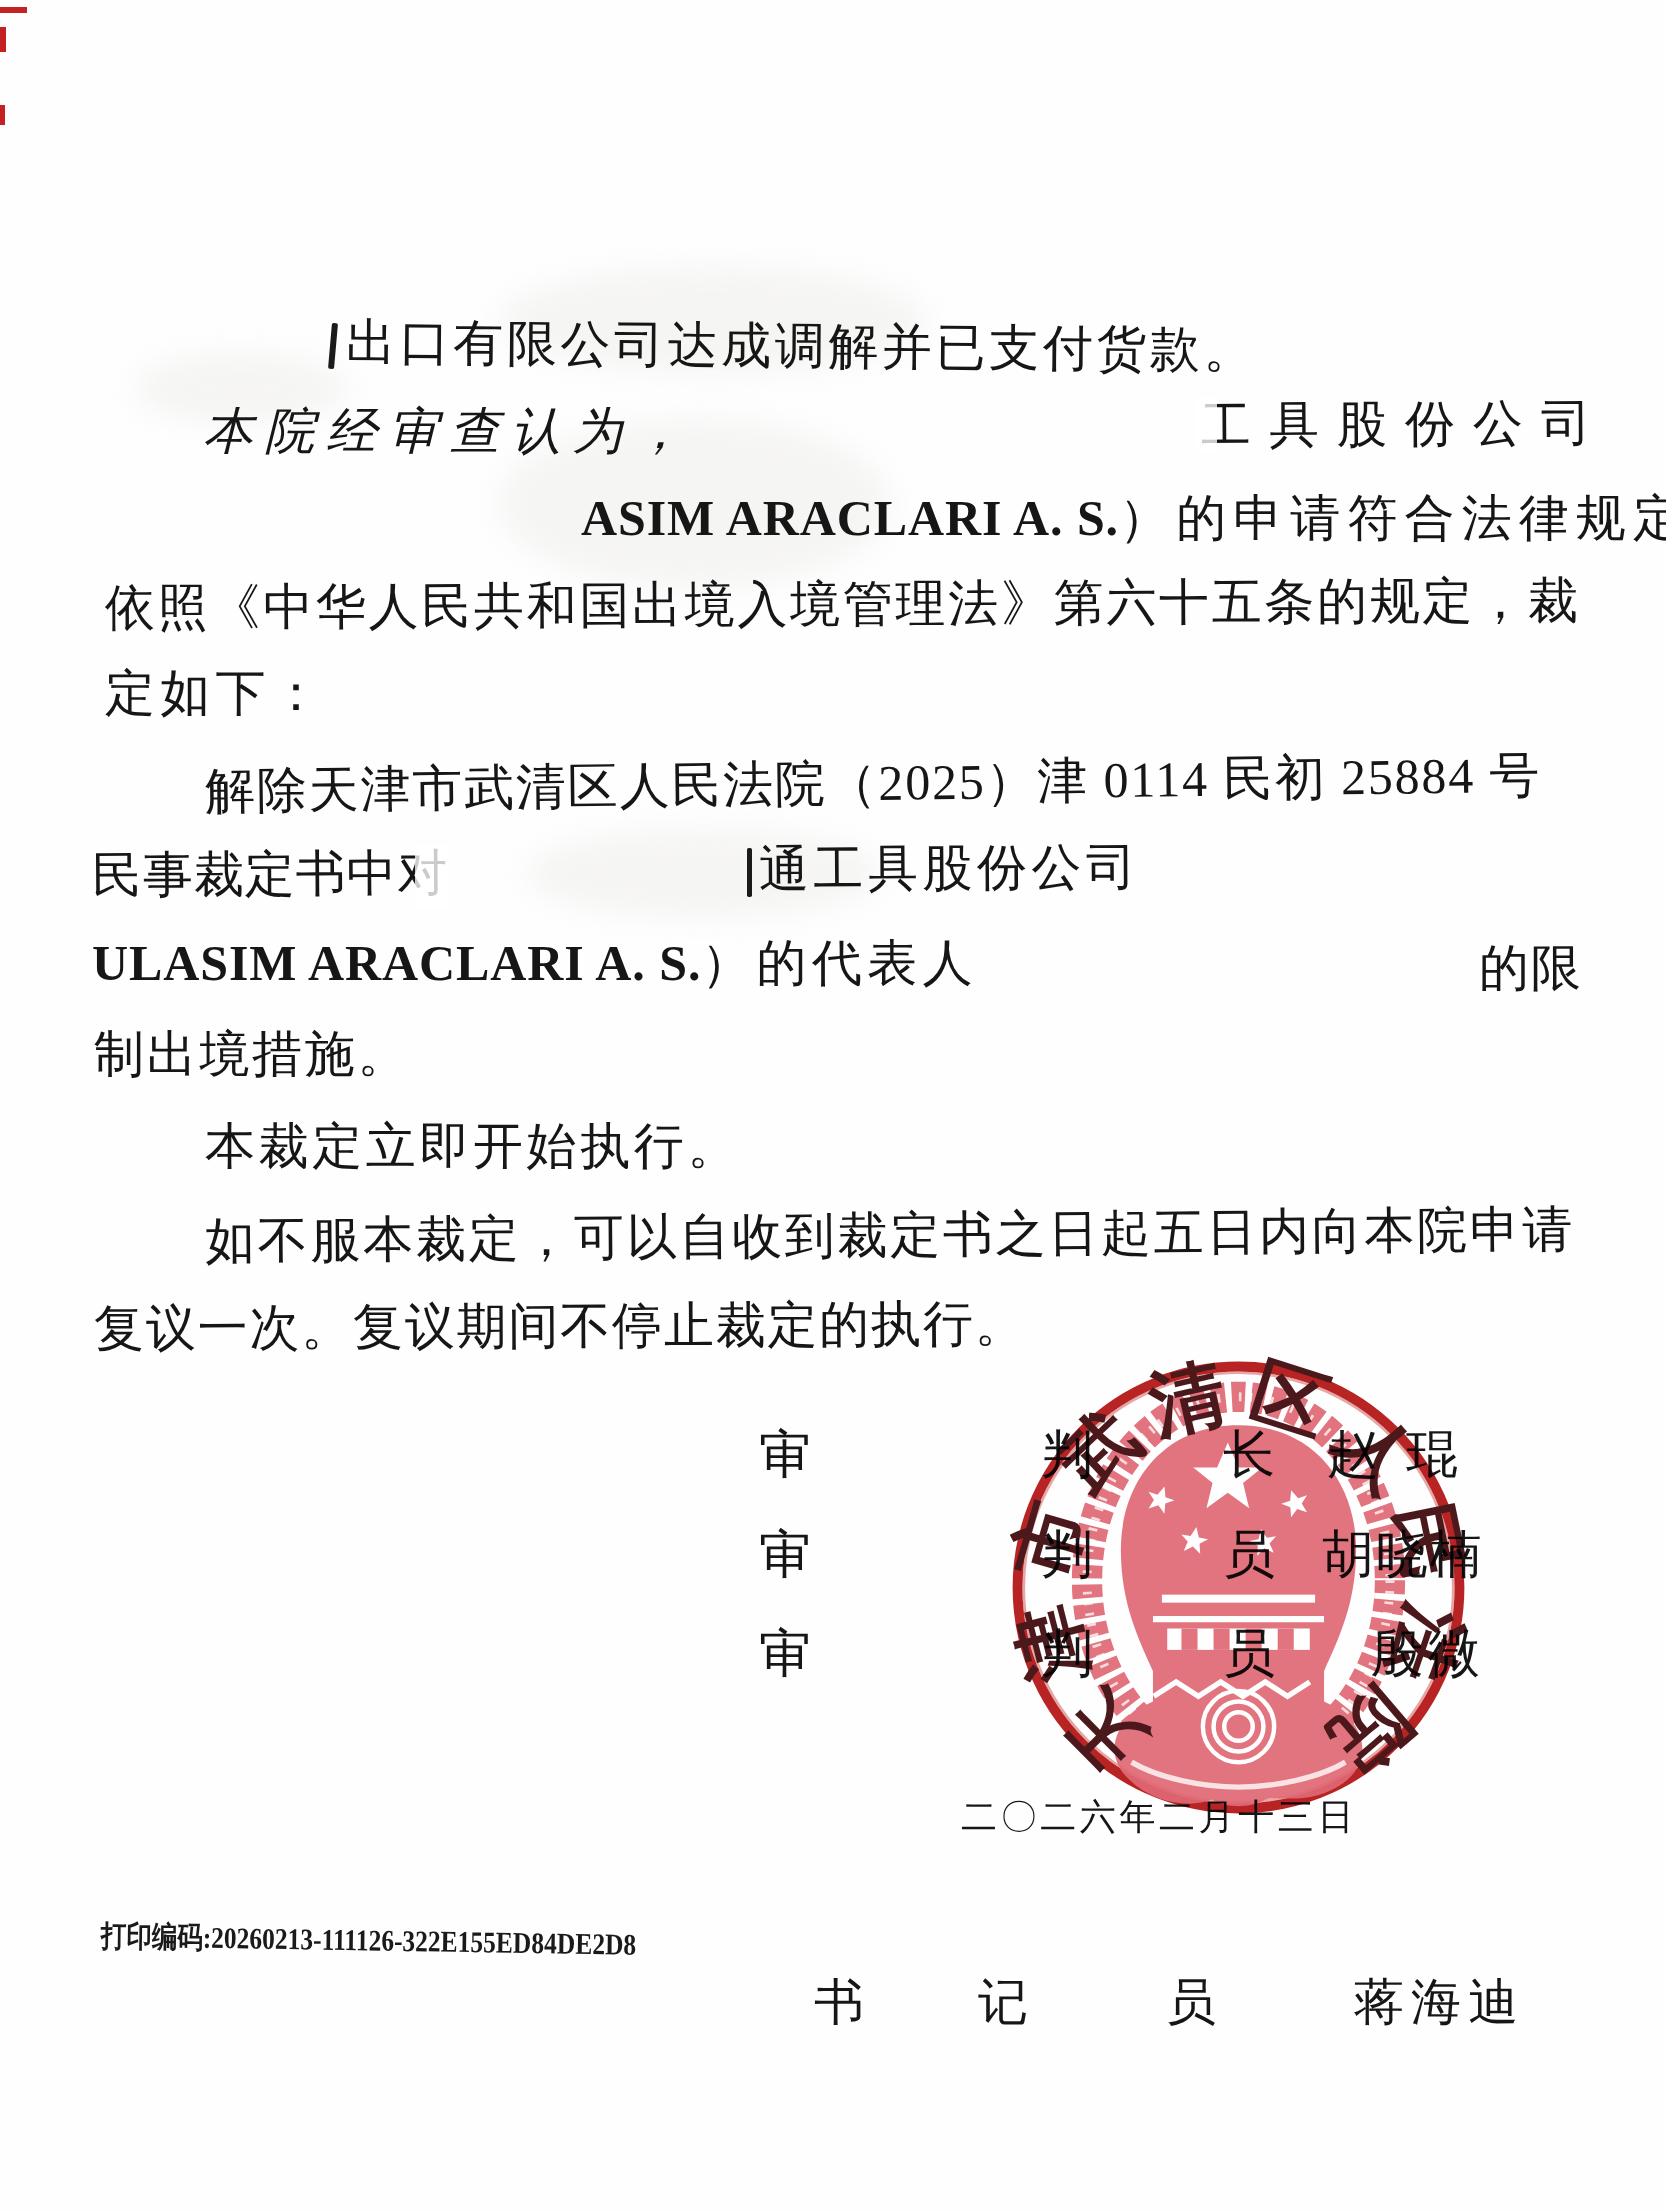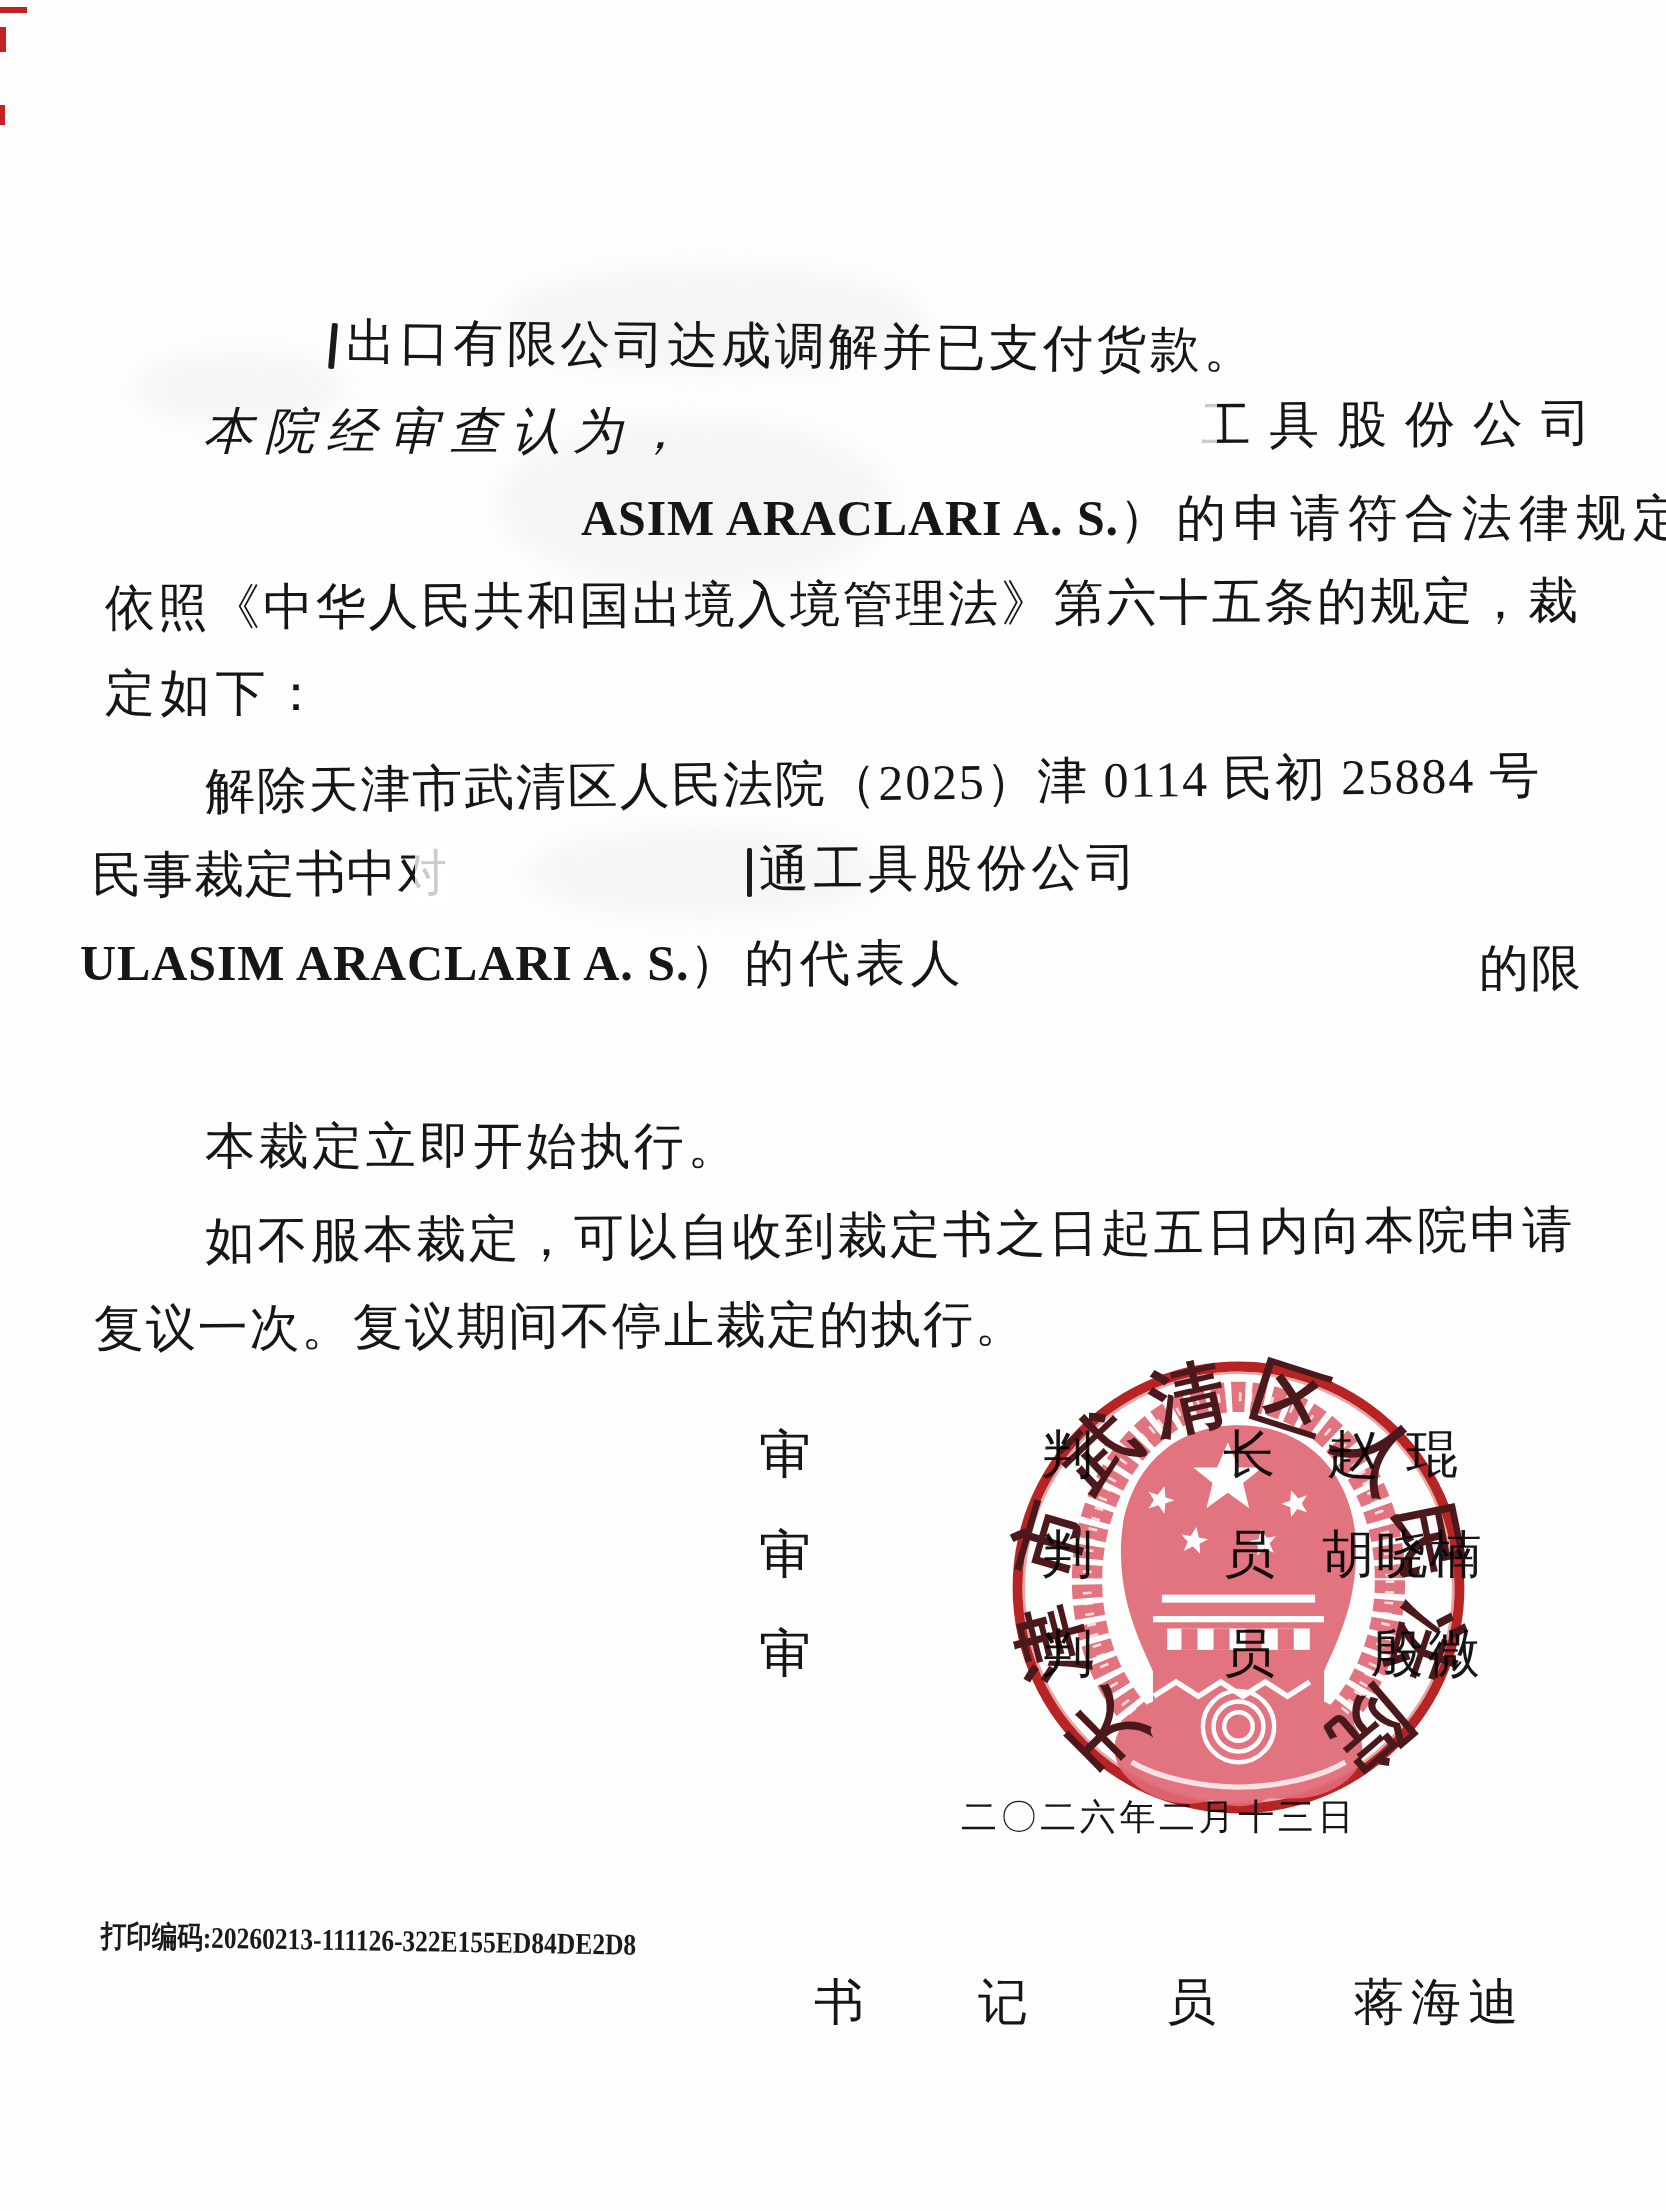--- a/index.html
+++ b/index.html
@@ -86,7 +86,7 @@
   <div class="stroke-mark" style="left:747px;top:848px;width:4.5px;height:49px;"></div>
   <div class="ln" style="left:759px;top:836px;letter-spacing:4.5px;transform:rotate(-.4deg);">通工具股份公司</div>
 
-  <div class="ln" style="left:80px;top:931px;">
+  <div class="ln" style="left:92px;top:931px;">
     <span class="latin">ULASIM ARACLARI A. S.</span><span style="letter-spacing:5.3px;">）的代表人</span>
   </div>
   <div class="ln" style="left:1479px;top:936px;letter-spacing:1.8px;">的限</div>

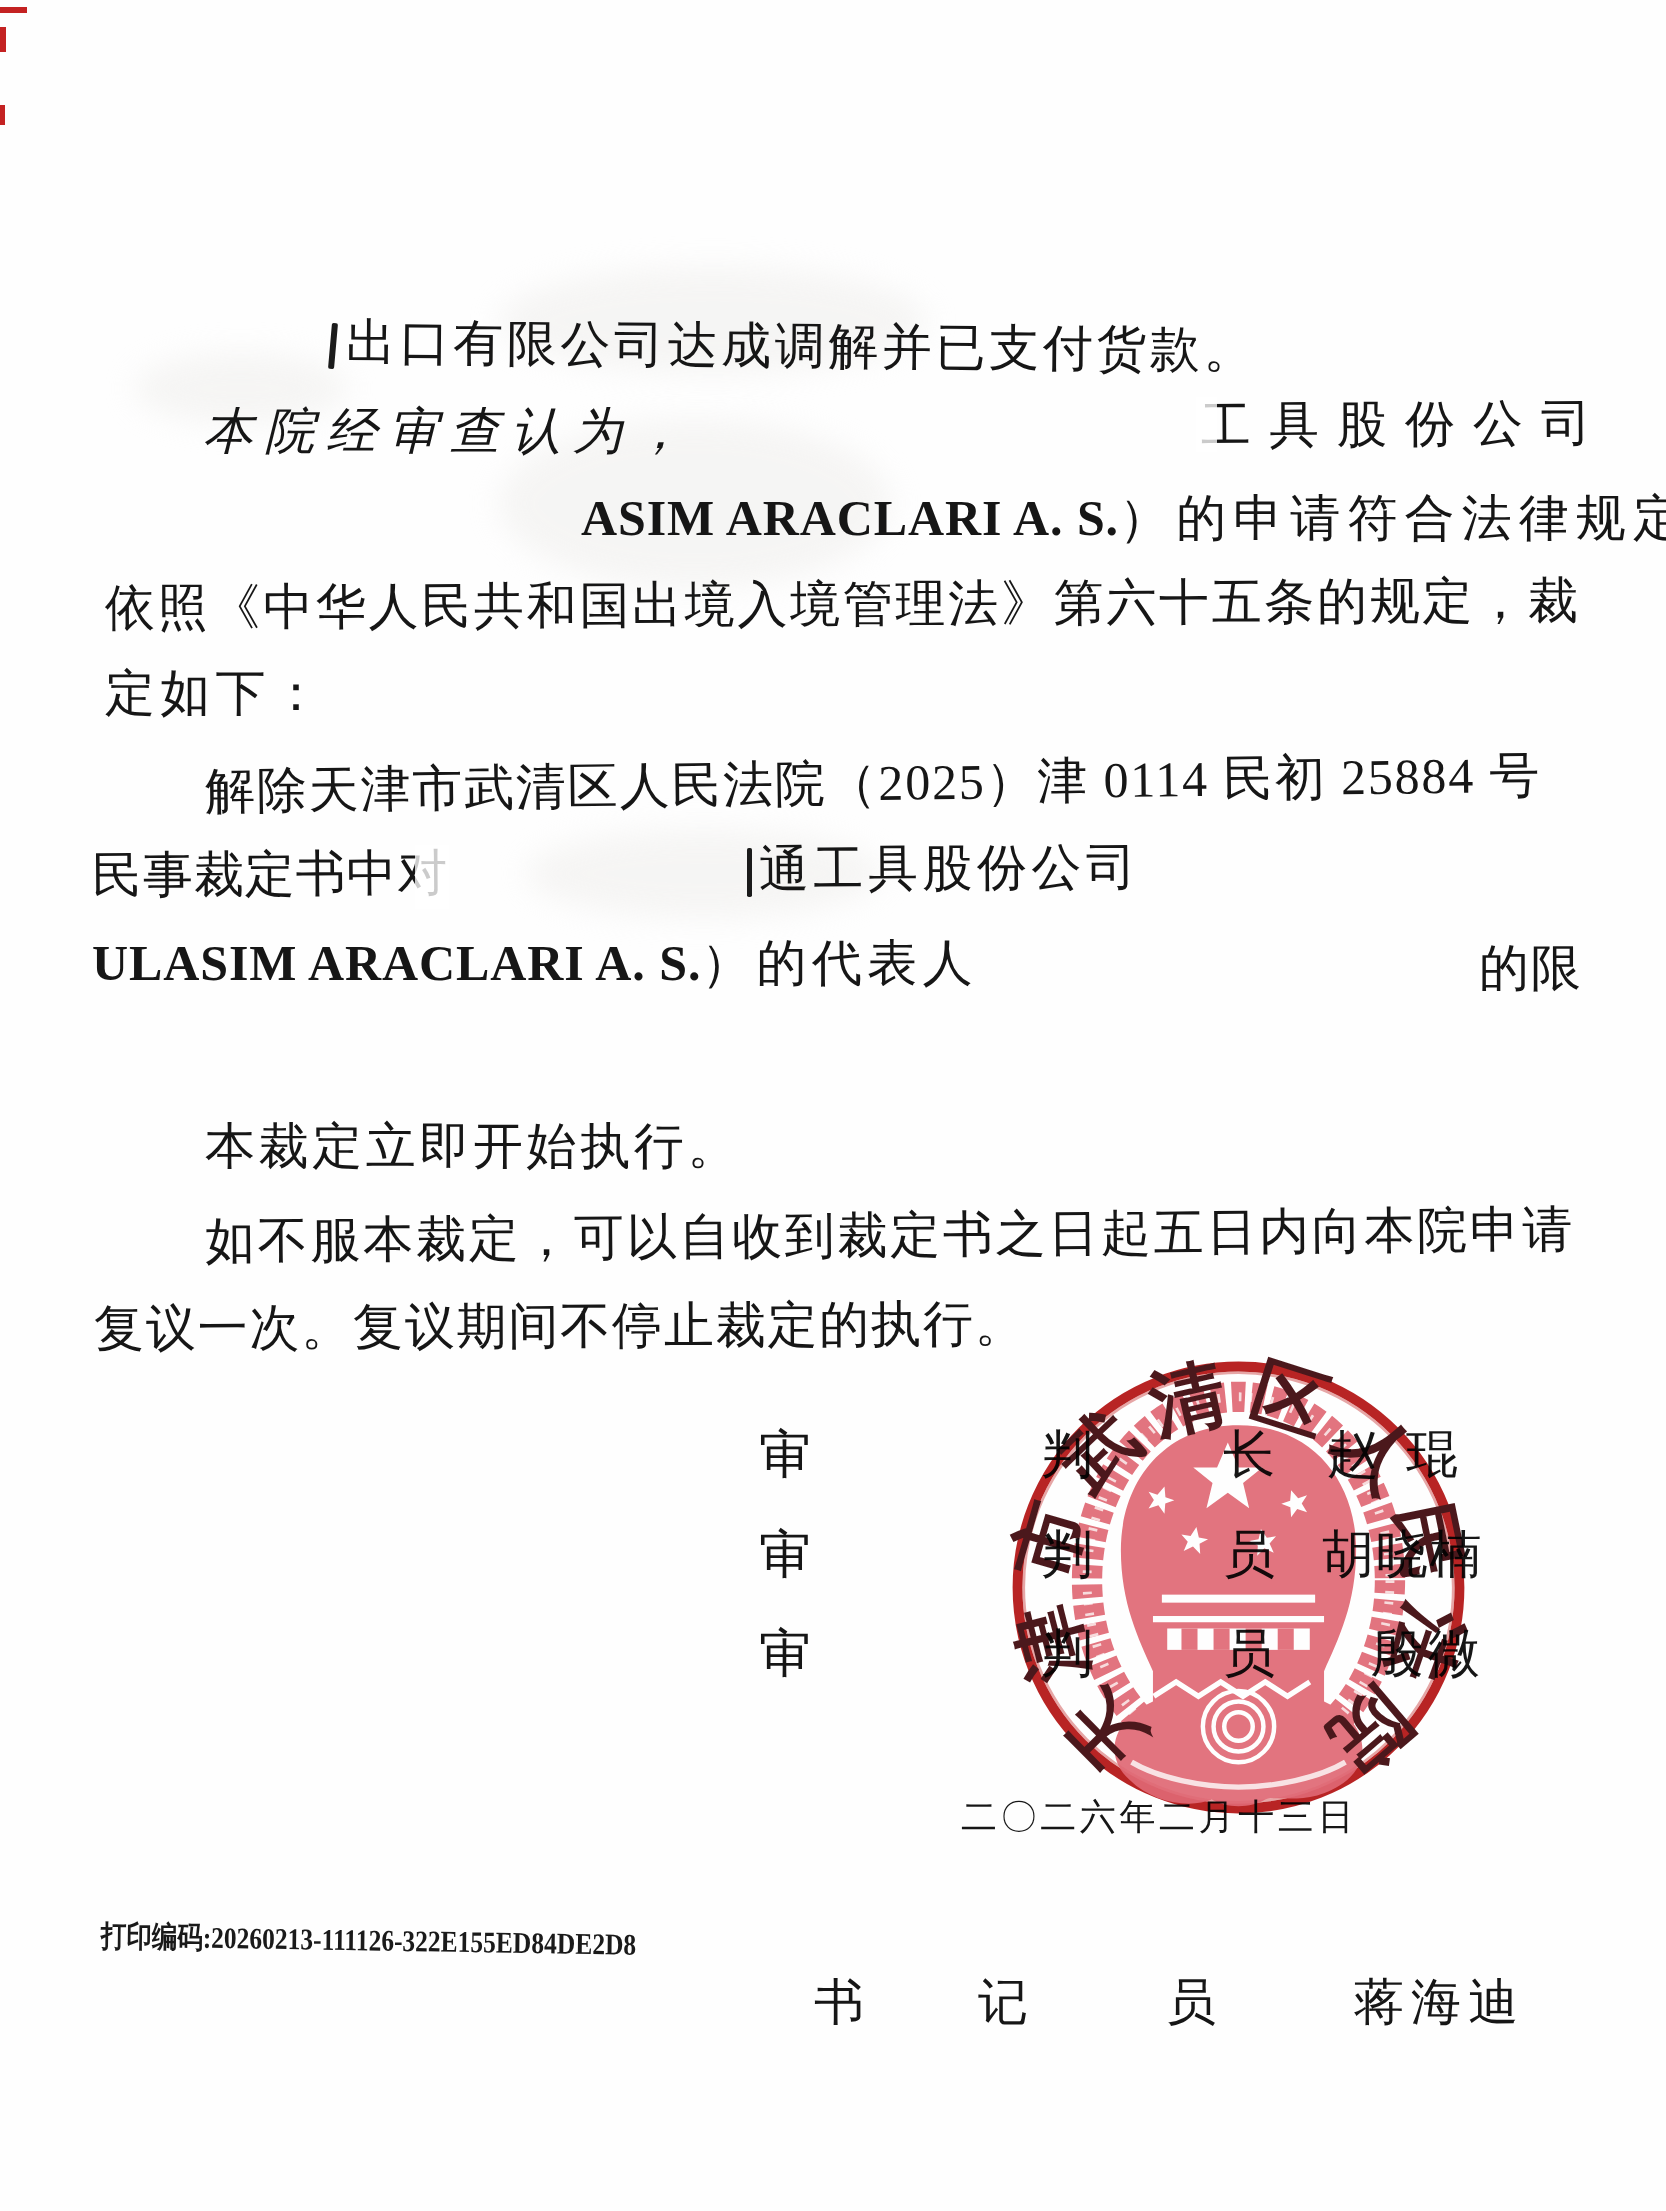--- a/index.html
+++ b/index.html
@@ -91,6 +91,7 @@
   </div>
   <div class="ln" style="left:1479px;top:936px;letter-spacing:1.8px;">的限</div>
 
+  <div class="ln" style="left:94px;top:1022px;letter-spacing:2.7px;">制出境措施。</div>
 
   <div class="ln" style="left:205px;top:1114px;letter-spacing:3.6px;">本裁定立即开始执行。</div>
 

